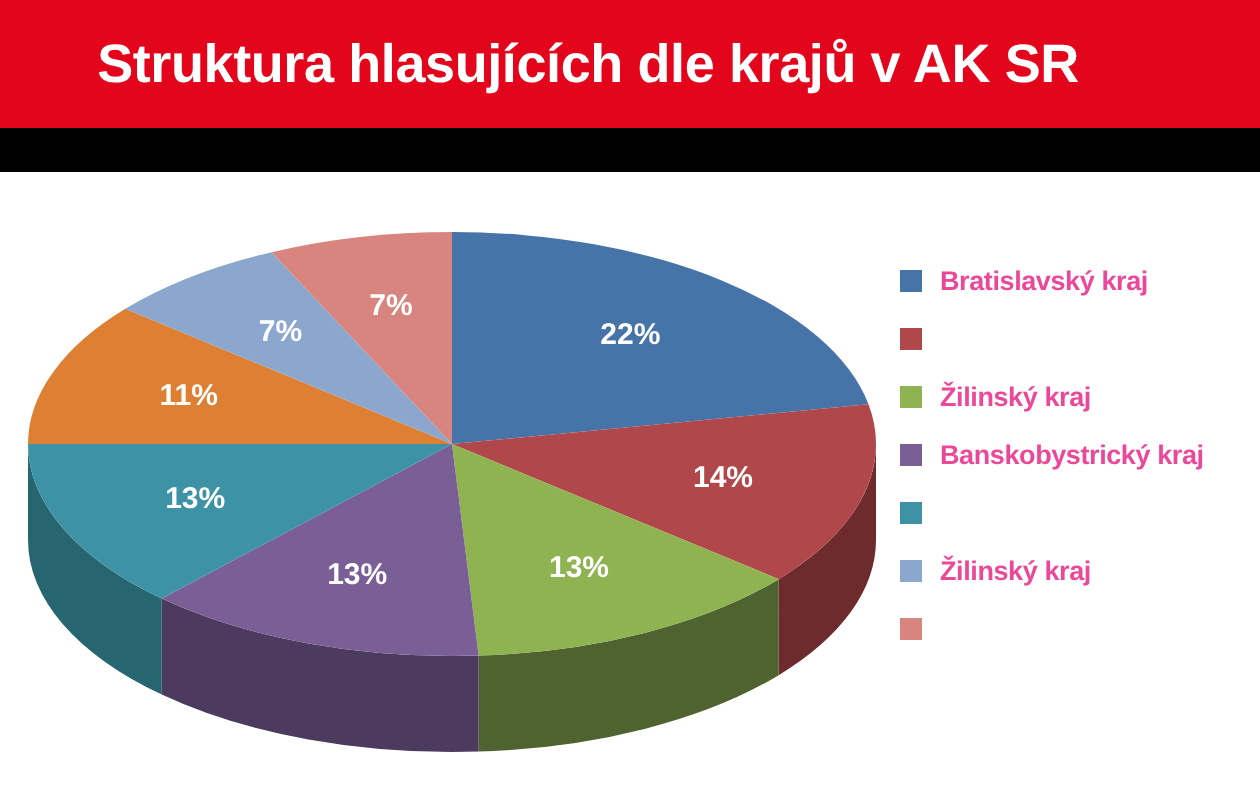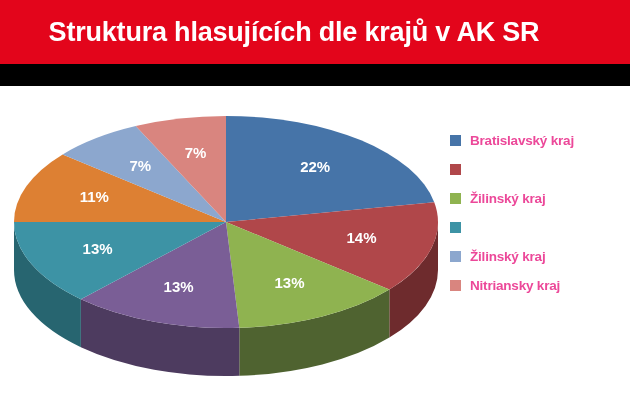--- a/index.html
+++ b/index.html
@@ -164,6 +164,10 @@
         <span class="legend-label">Žilinský kraj</span>
       </div>
       <div class="legend-item">
+        <span class="legend-swatch" style="background: rgb(122, 94, 150);"></span>
+        <span class="legend-label">Banskobystrický kraj</span>
+      </div>
+      <div class="legend-item">
         <span class="legend-swatch" style="background: rgb(61, 147, 165);"></span>
       </div>
       <div class="legend-item">

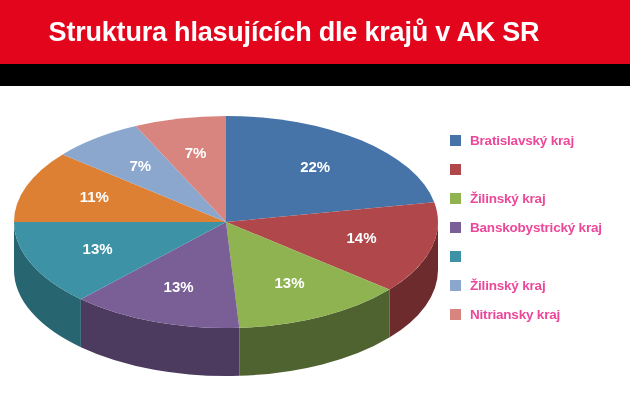--- a/index.html
+++ b/index.html
@@ -176,7 +176,6 @@
       </div>
       <div class="legend-item">
         <span class="legend-swatch" style="background: rgb(217, 133, 127);"></span>
-        <span class="legend-label">Nitriansky kraj</span>
       </div>
     </div>
 

